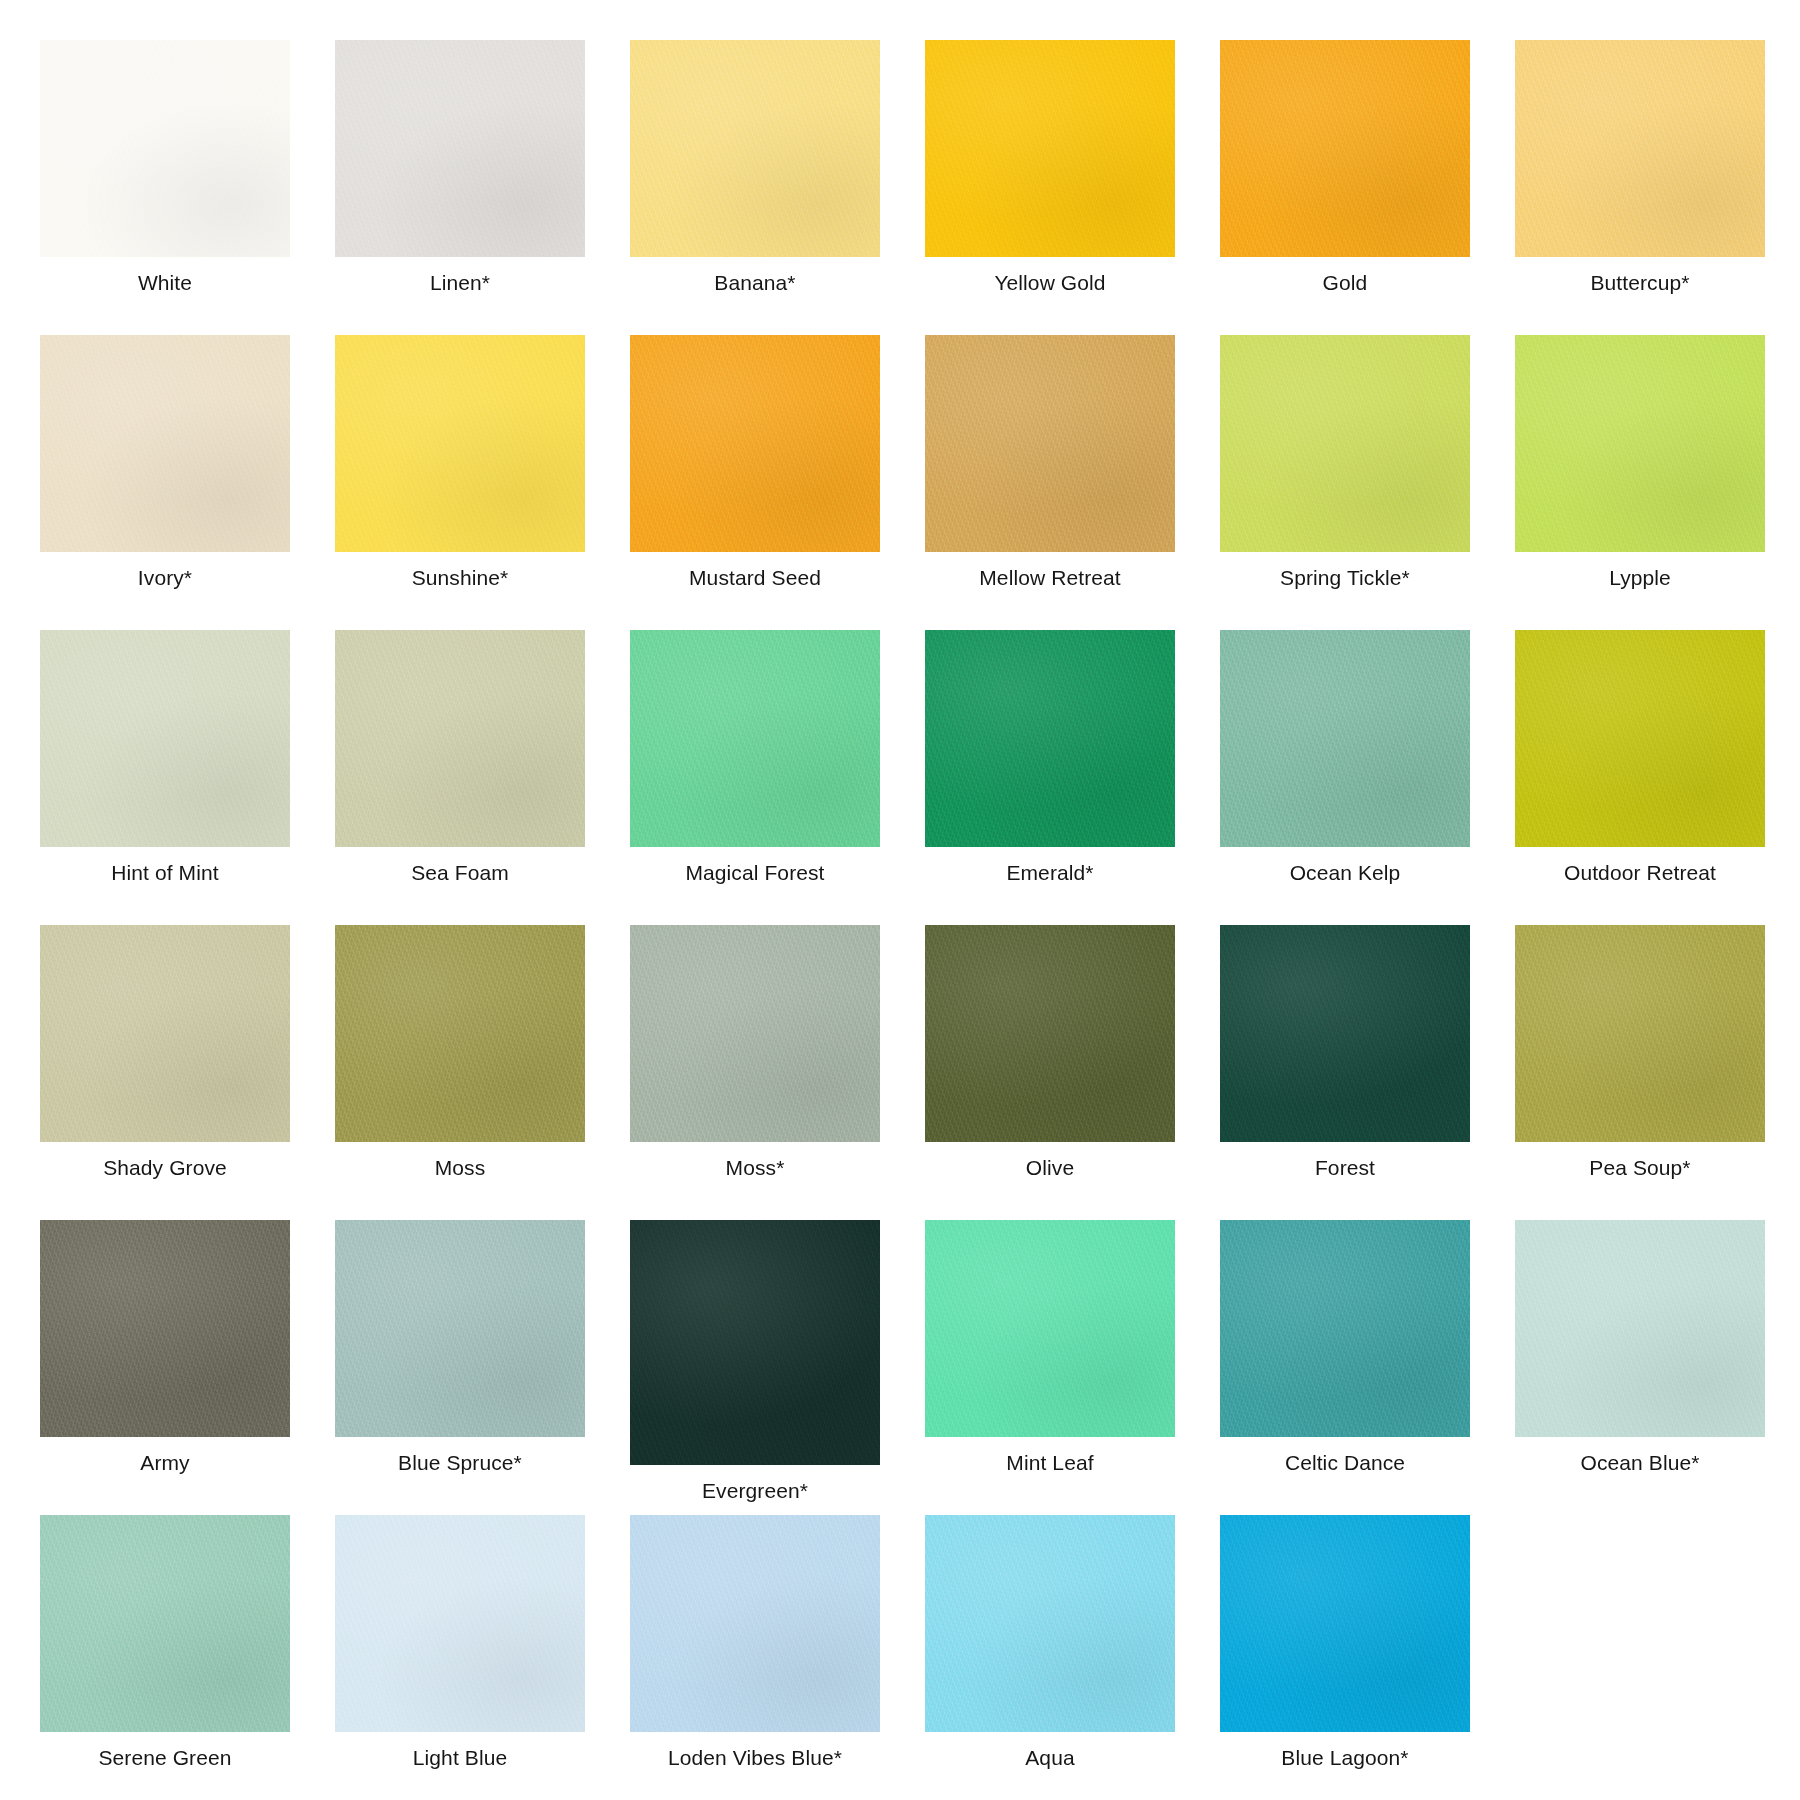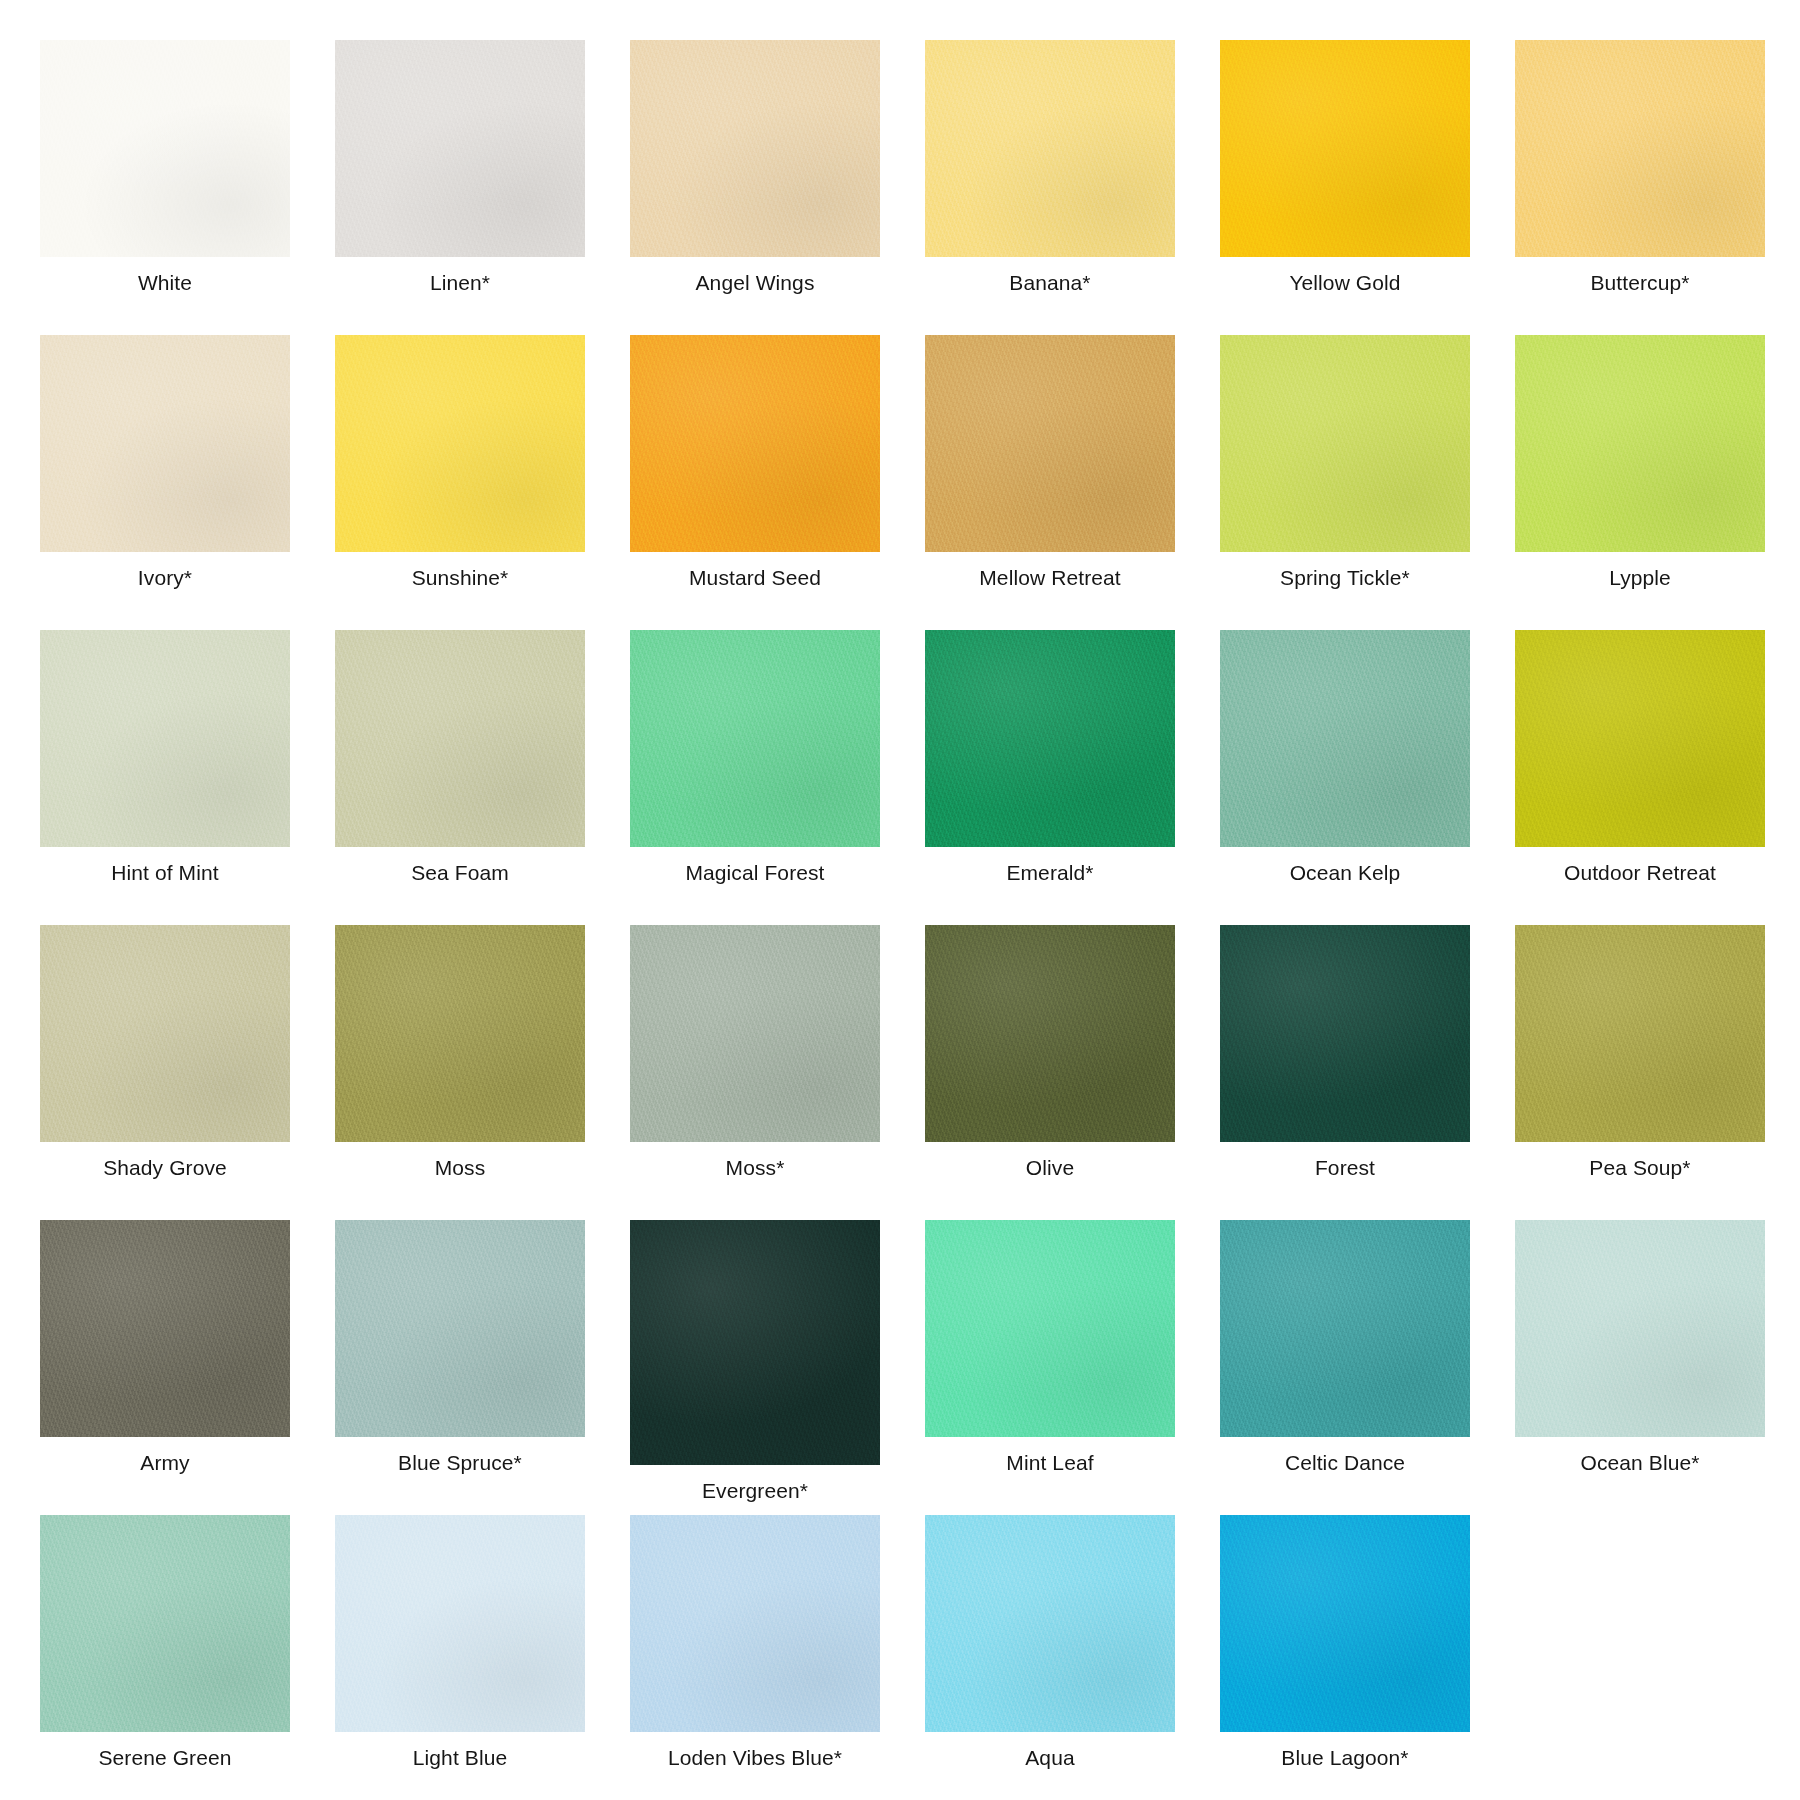--- a/index.html
+++ b/index.html
@@ -114,10 +114,6 @@
         <div class="label">Linen*</div>
       </div>
       <div class="cell">
-        <div class="swatch" style="background-color: rgb(236, 214, 176);"></div>
-        <div class="label">Angel Wings</div>
-      </div>
-      <div class="cell">
         <div class="swatch" style="background-color: rgb(248, 222, 133);"></div>
         <div class="label">Banana*</div>
       </div>

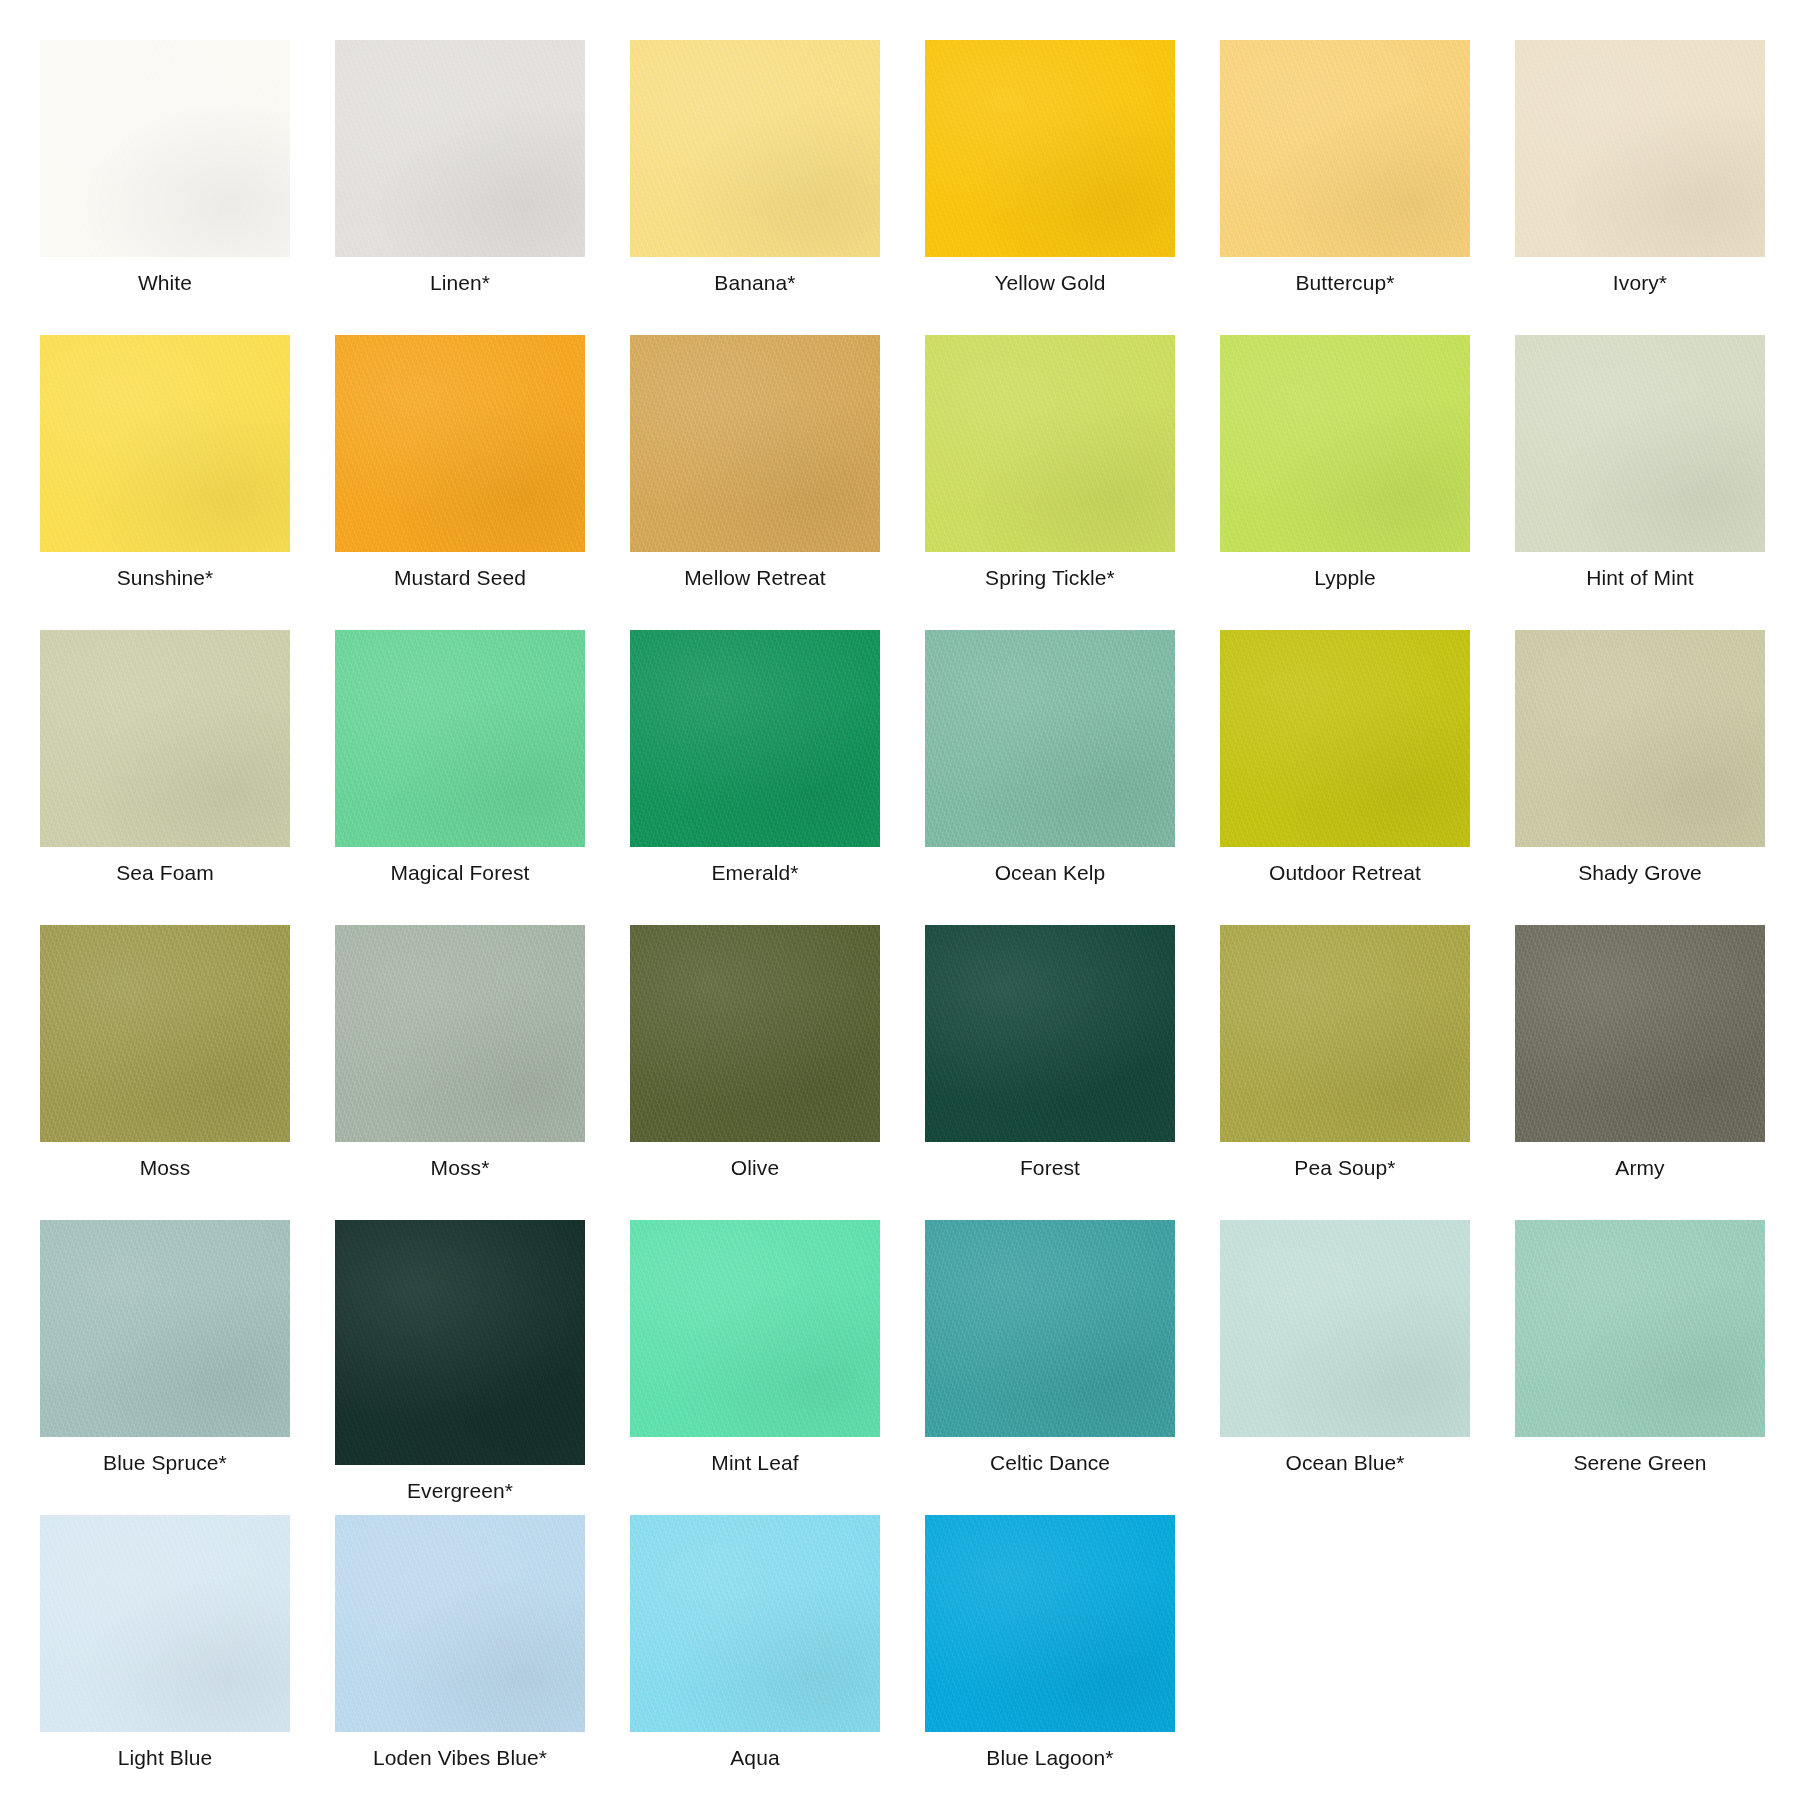--- a/index.html
+++ b/index.html
@@ -122,6 +122,10 @@
         <div class="label">Yellow Gold</div>
       </div>
       <div class="cell">
+        <div class="swatch" style="background-color: rgb(246, 168, 28);"></div>
+        <div class="label">Gold</div>
+      </div>
+      <div class="cell">
         <div class="swatch" style="background-color: rgb(247, 210, 122);"></div>
         <div class="label">Buttercup*</div>
       </div>

